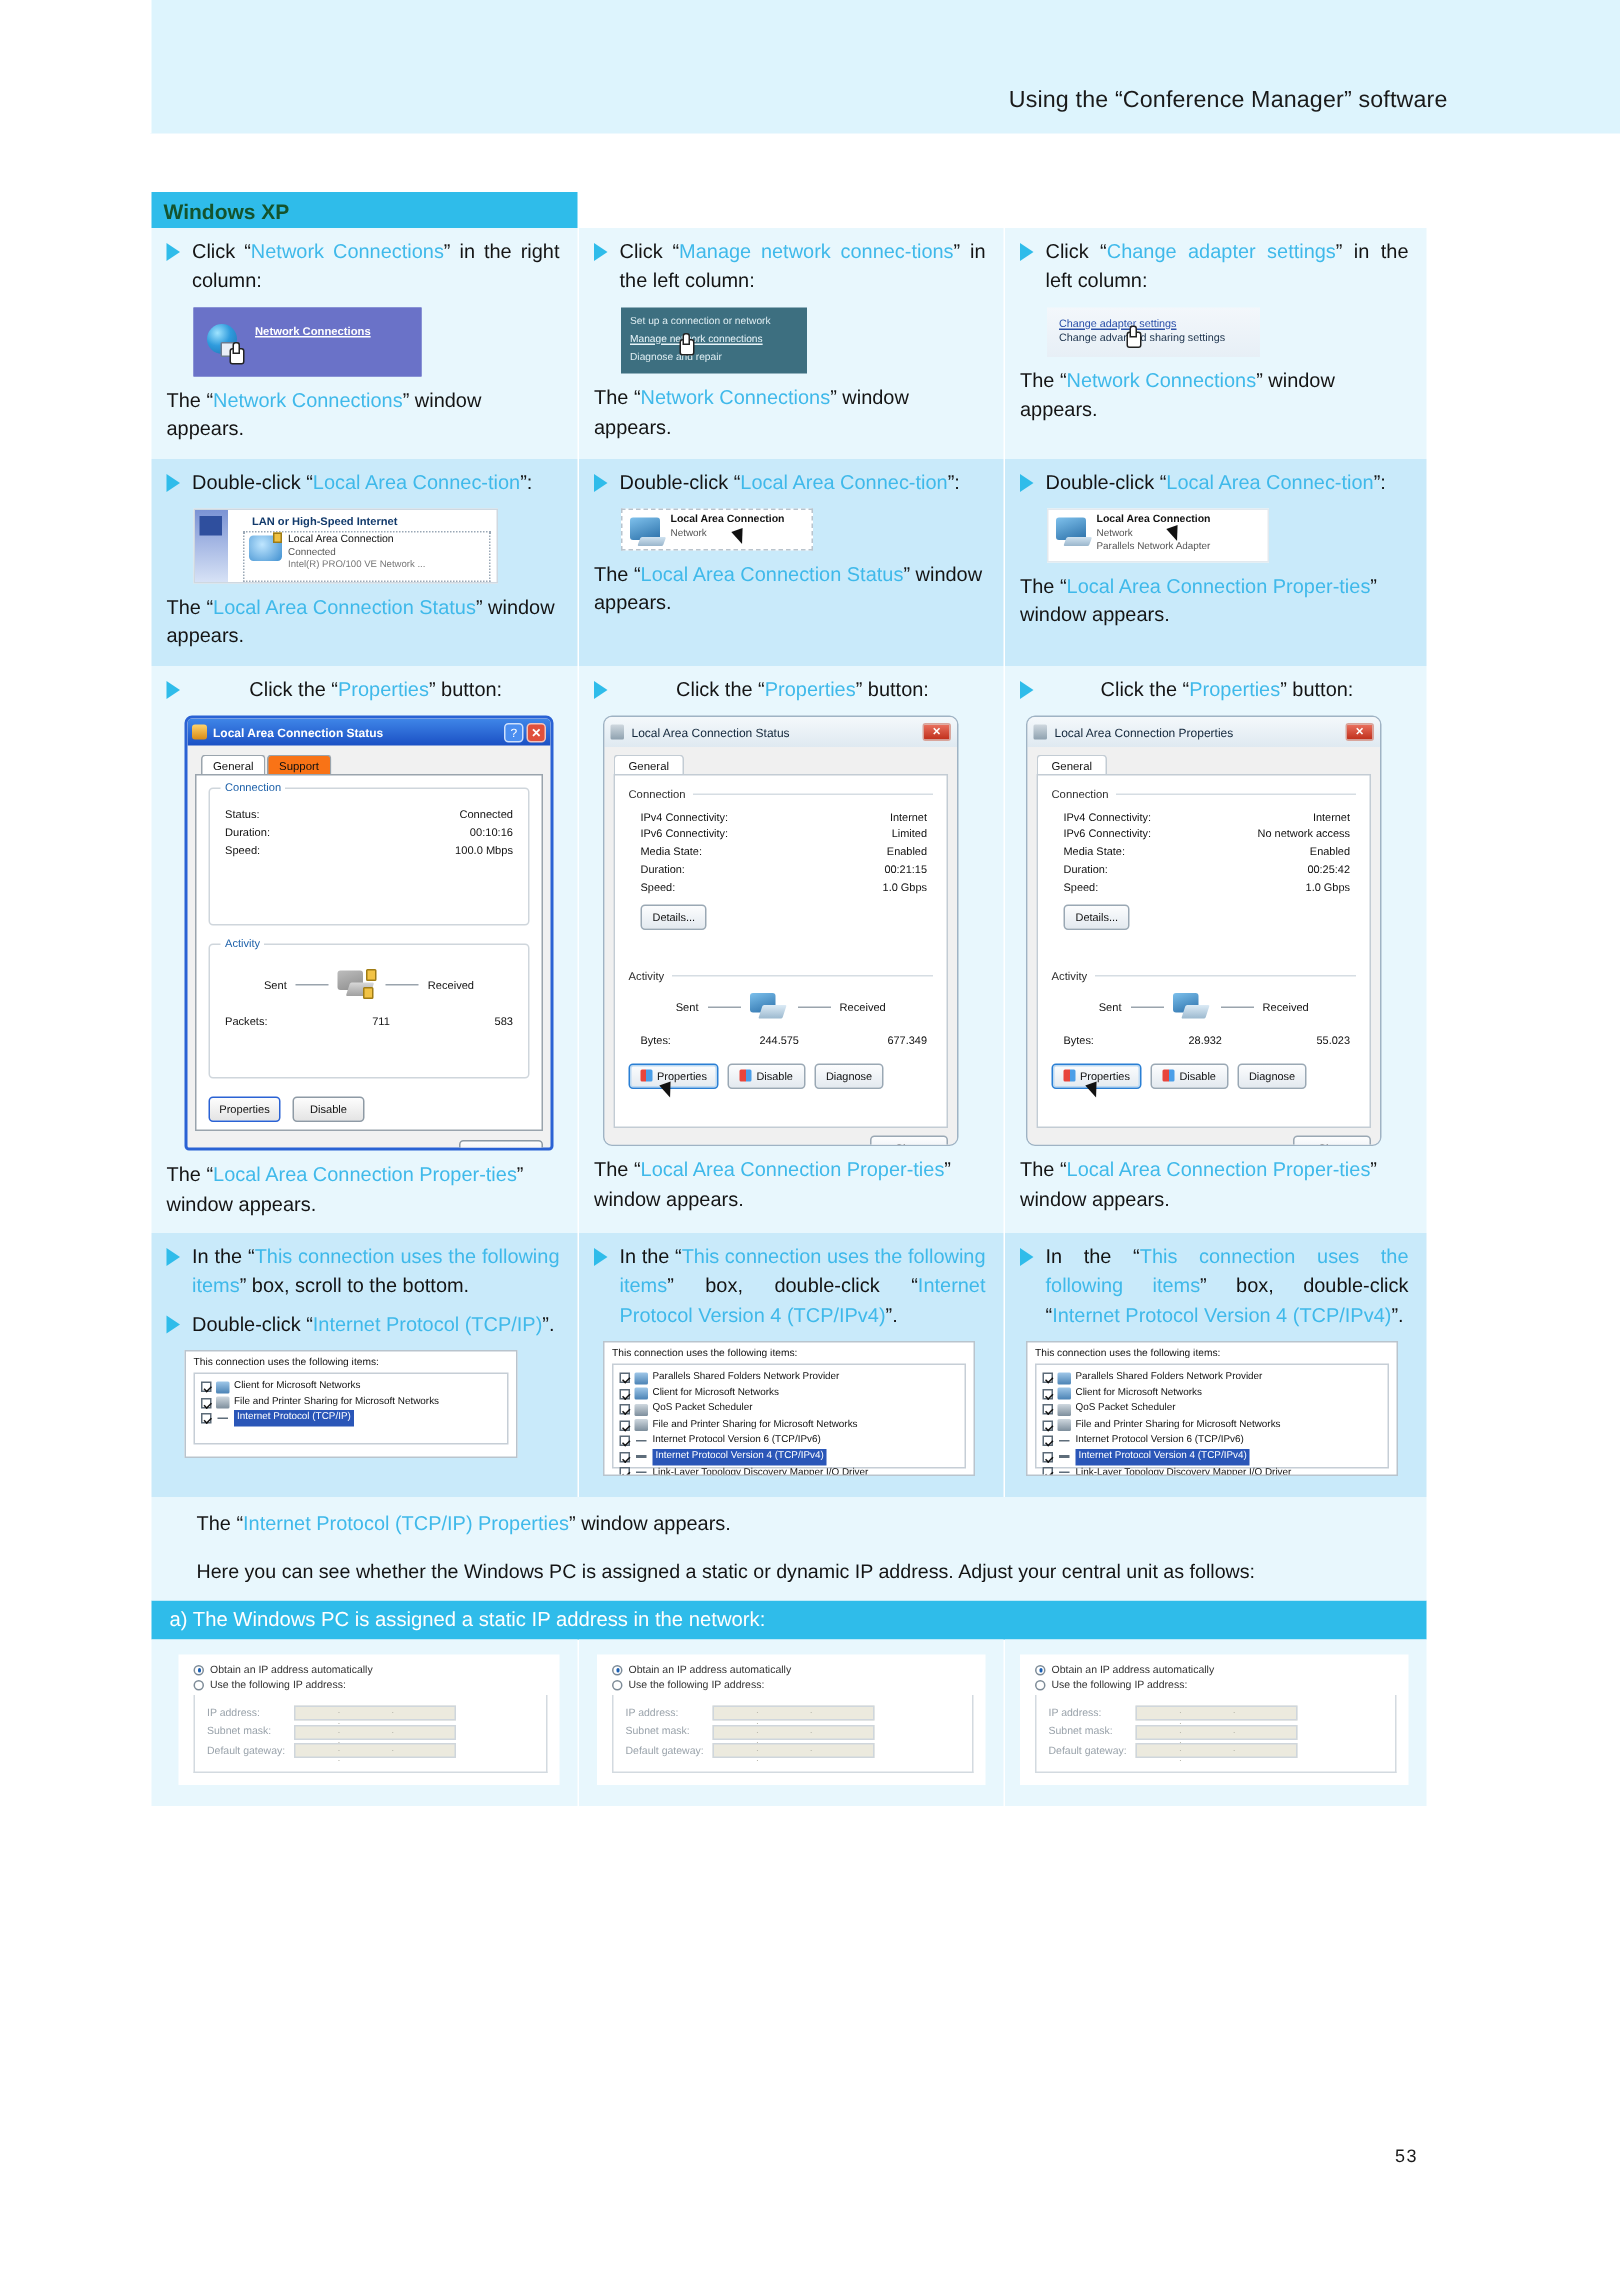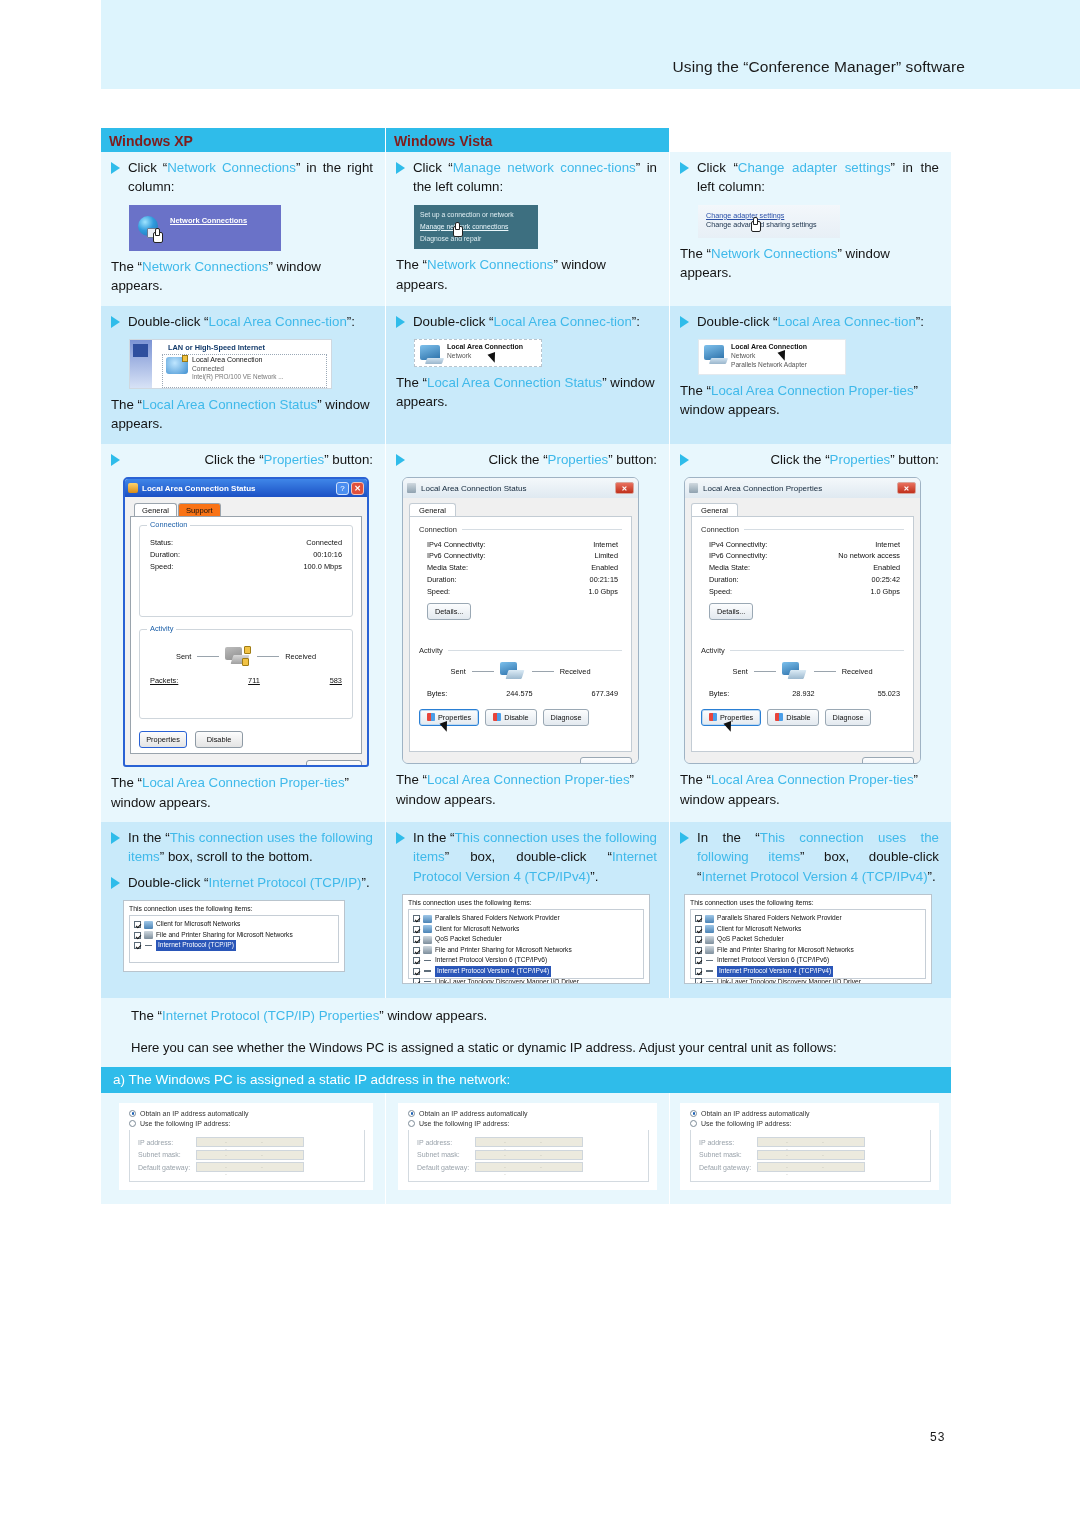--- a/index.html
+++ b/index.html
@@ -31,7 +31,7 @@
   }
   .thead{ display:flex; height:24px; }
   .th{
-    background:#2fbcea; color:#7f1d1d;
+    background:#2fbcea; color:#14532d;
     font-size:14px; font-weight:600;
     padding:2px 0 0 8px;
     display:flex; align-items:center;

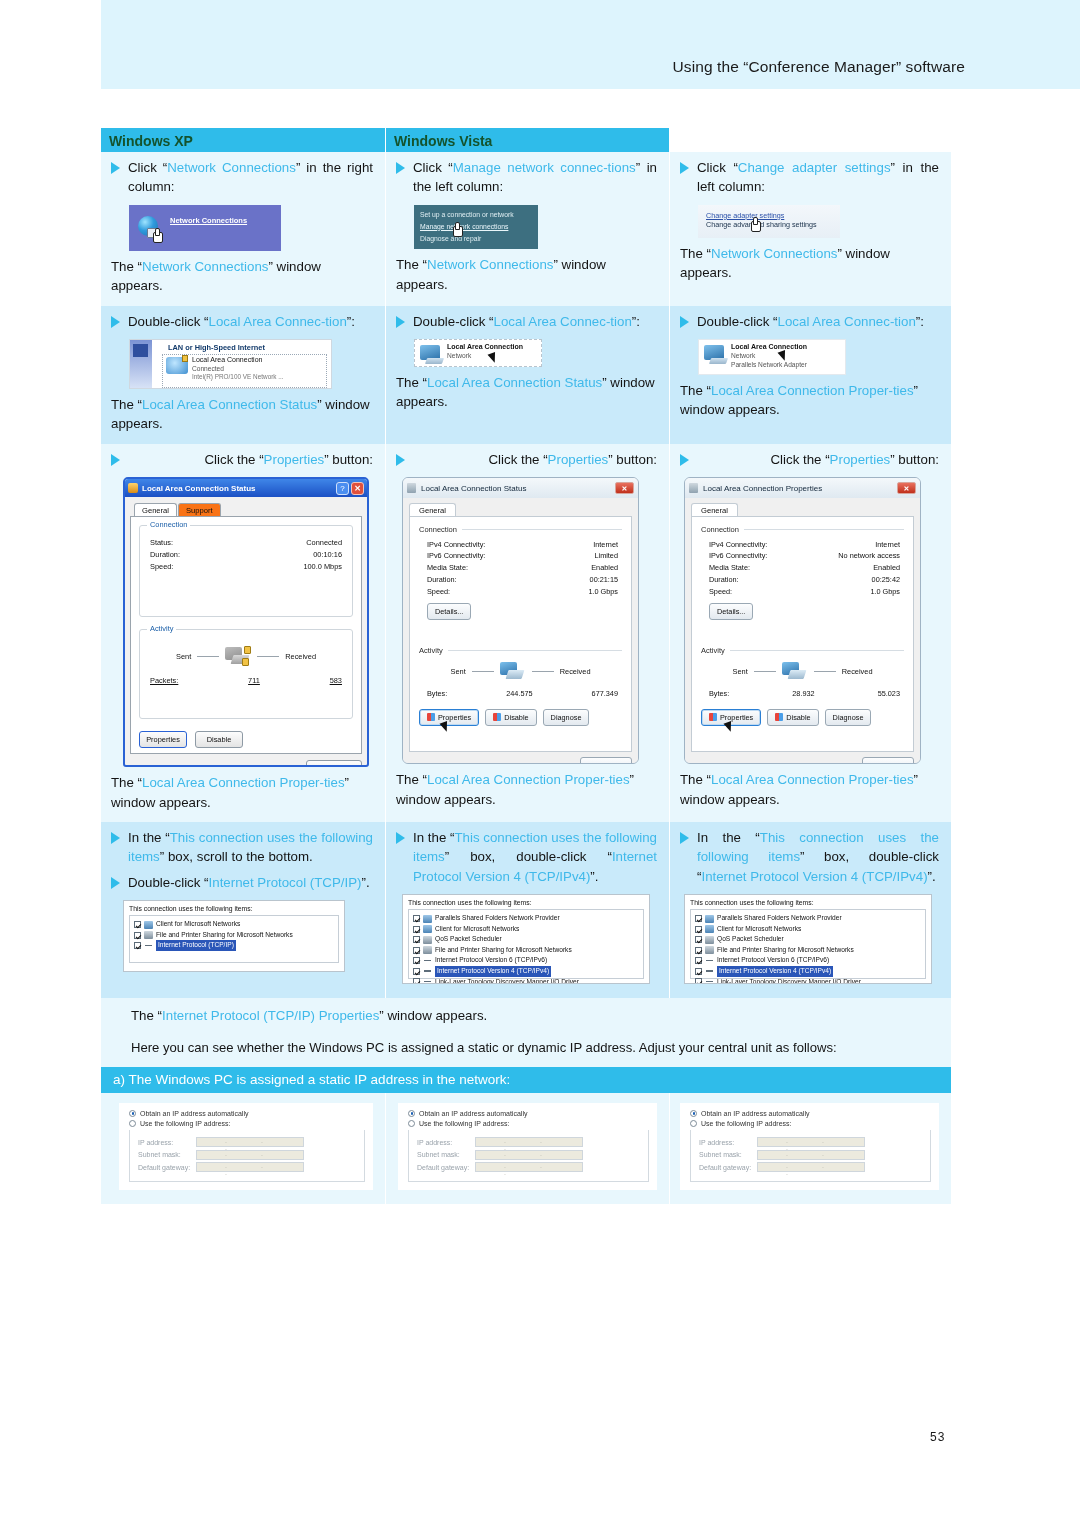--- a/index.html
+++ b/index.html
@@ -284,7 +284,6 @@
 
   <div class="thead">
     <div class="th c1">Windows XP</div>
-    <div class="th c2">Windows Vista</div>
   </div>
 
   <div class="row lite">

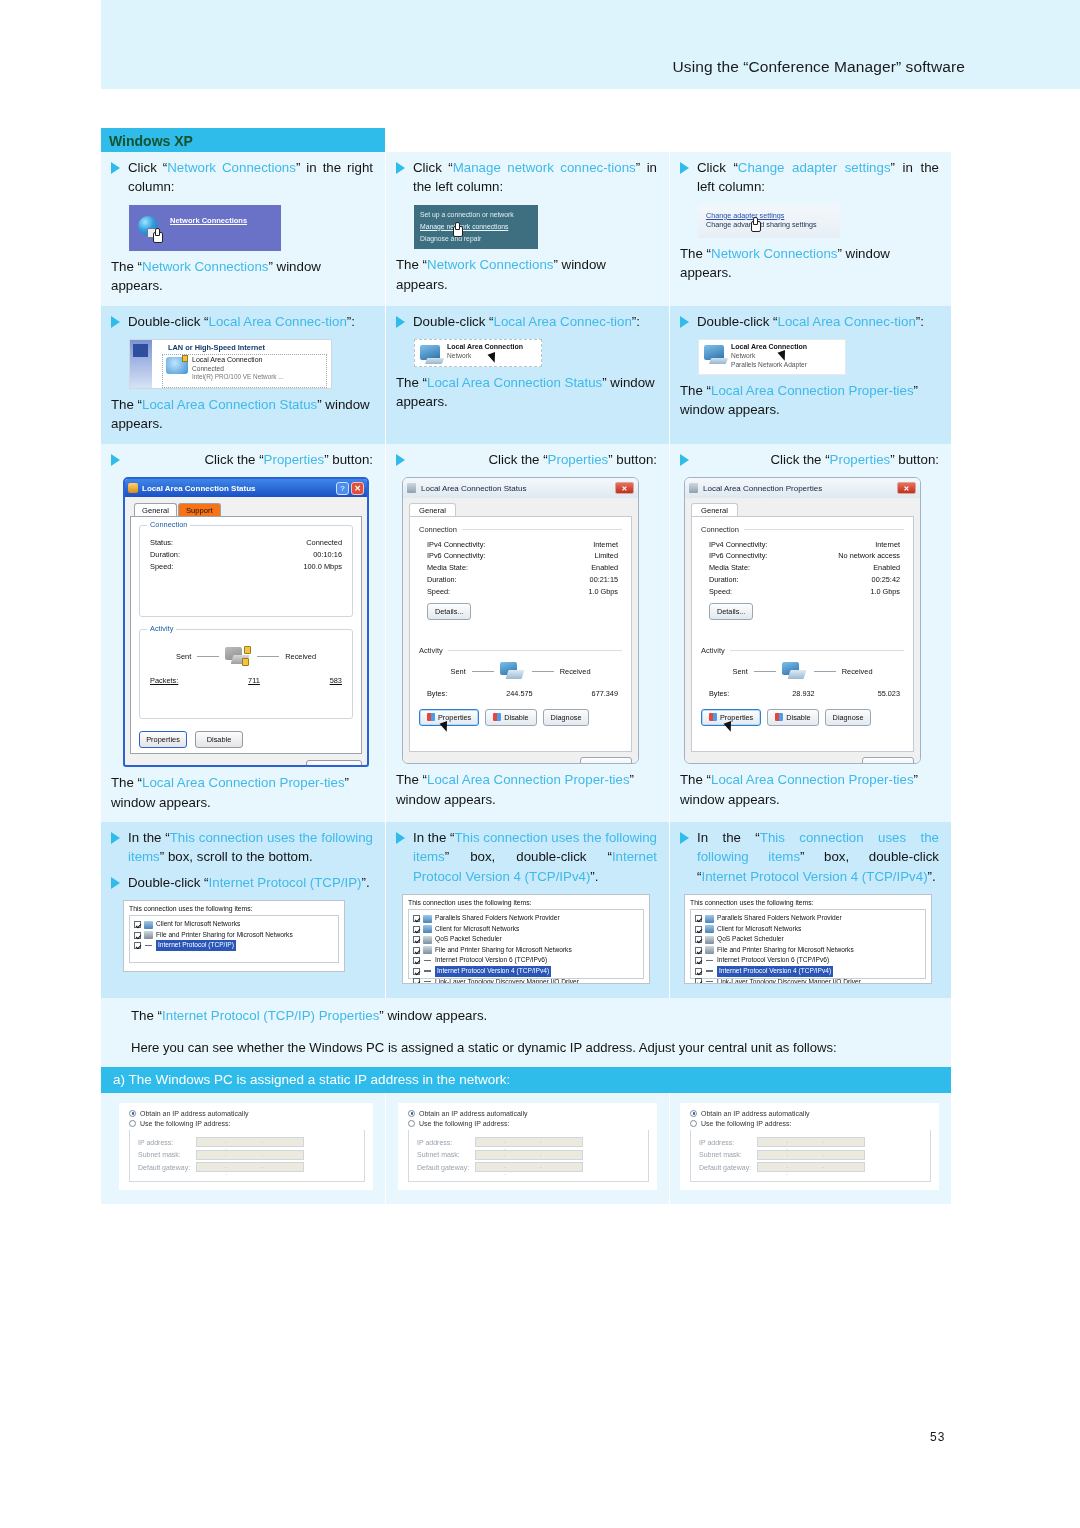--- a/index.html
+++ b/index.html
@@ -66,7 +66,7 @@
     font-size:13.3px; line-height:1.46; color:#141414;
     text-align:justify; flex:1;
   }
-  .txt.nojust{ text-align:right; }
+  .txt.nojust{ text-align:center; }
   .hl{ color:#3fb9ea; }
   .plain{
     font-size:13.3px; line-height:1.46; color:#141414;

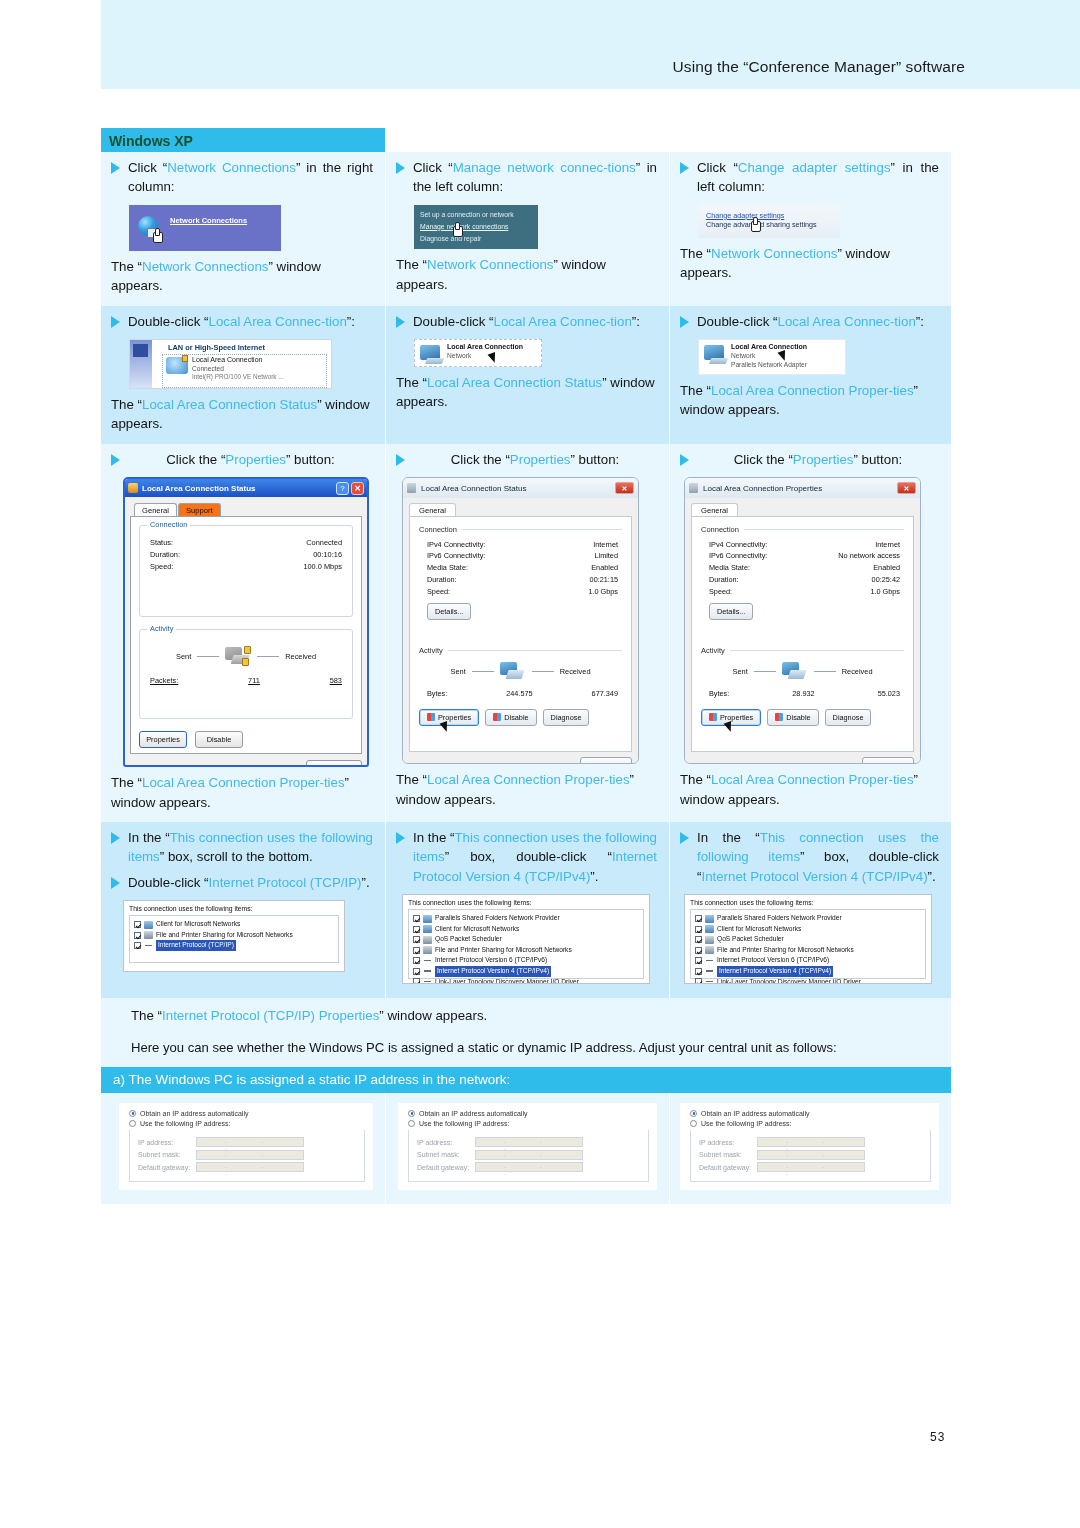--- a/index.html
+++ b/index.html
@@ -444,7 +444,7 @@
                   <span class="dashline"></span>
                   <span class="act-lbl">Received</span>
                 </div>
-                <div class="kv" style="margin-top:8px;text-decoration:underline;">
+                <div class="kv" style="margin-top:8px;">
                   <span>Packets:</span>
                   <span>711</span>
                   <span>583</span>

